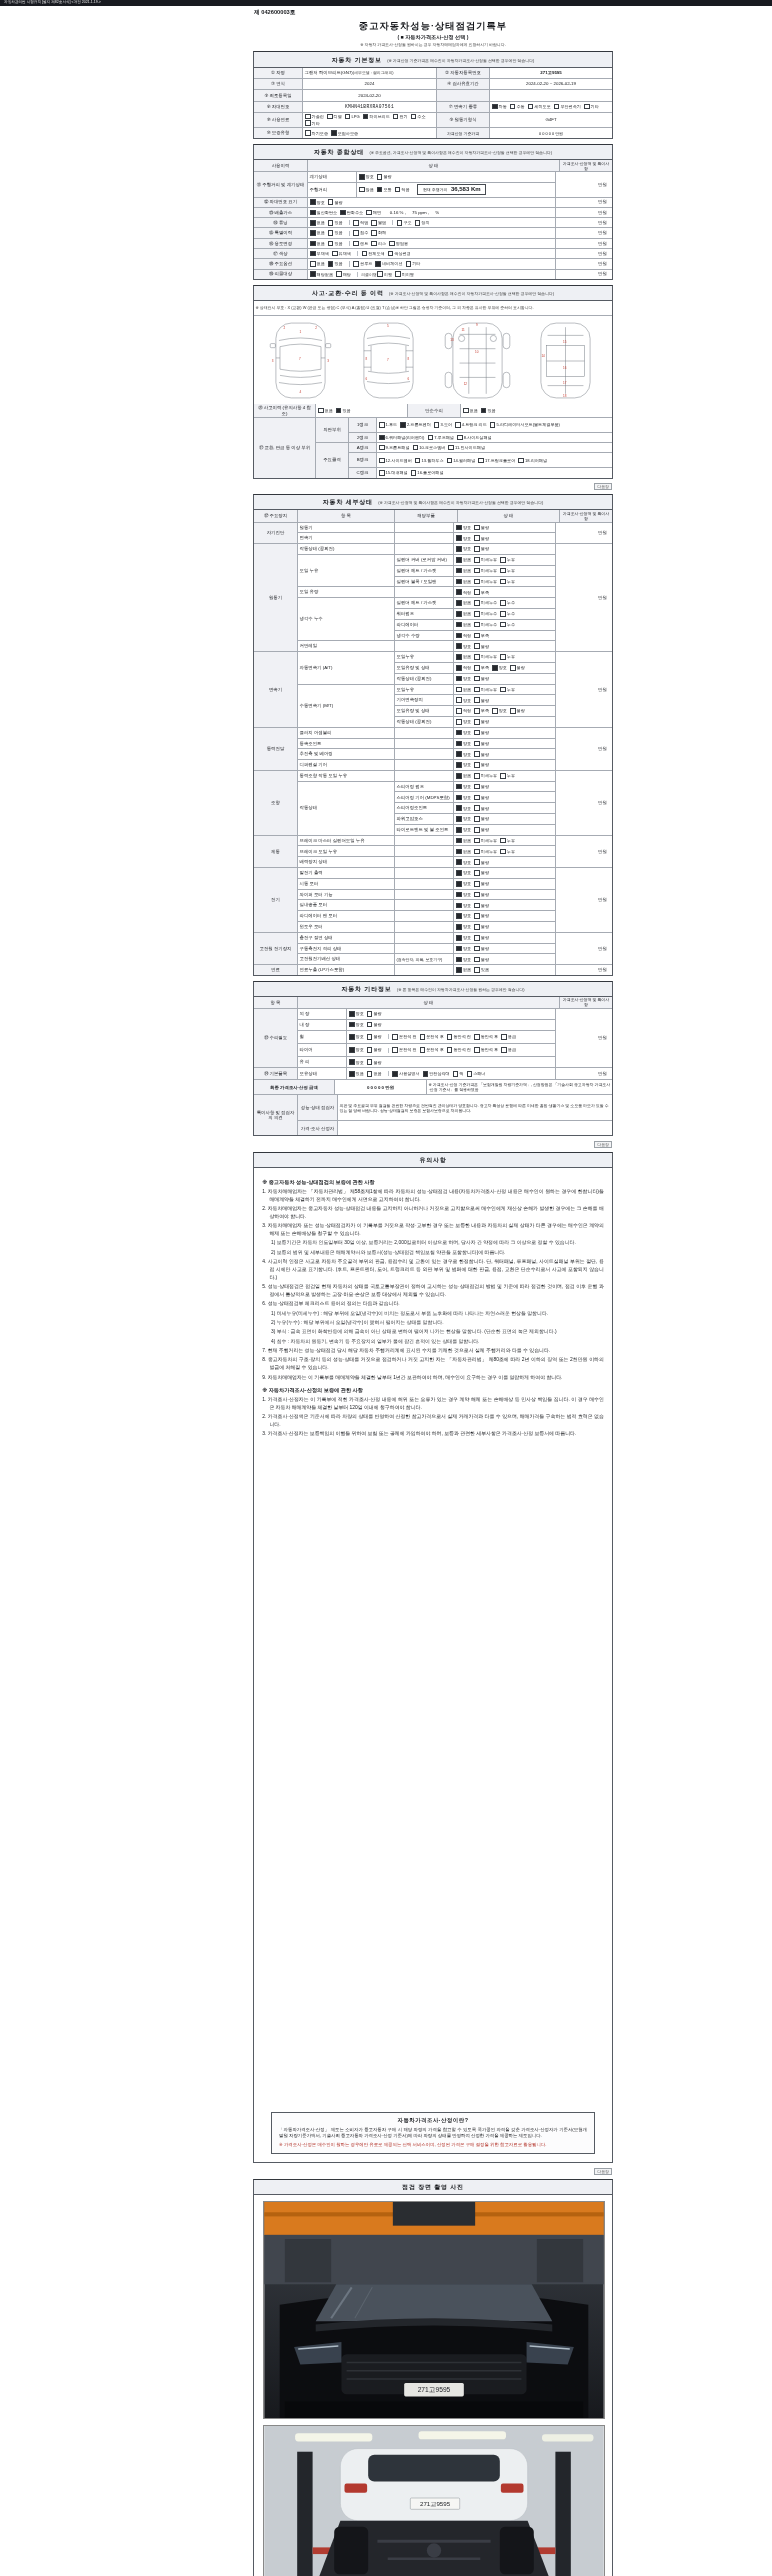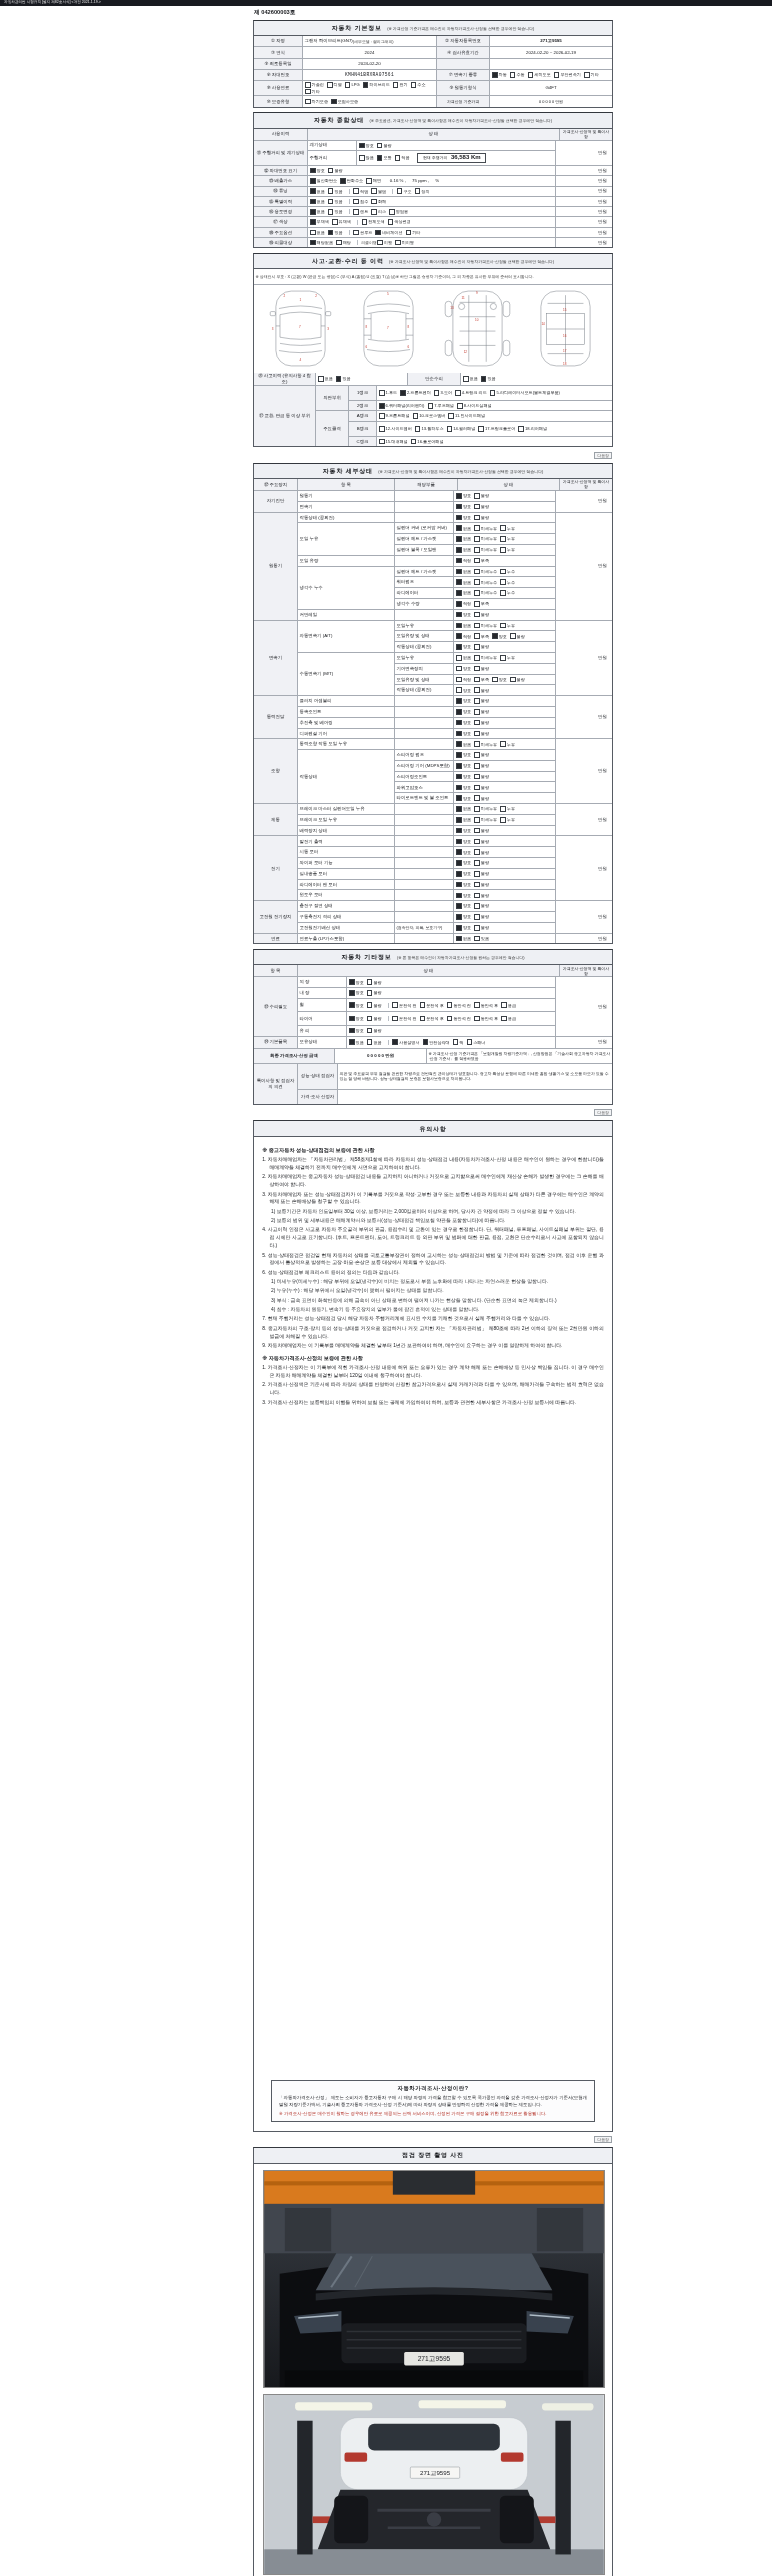--- a/index.html
+++ b/index.html
@@ -65,6 +65,11 @@
 
   <div class="docno">제 042600003호</div>
 
+  <div class="titleblock">
+    <h1>중고자동차성능·상태점검기록부</h1>
+    <div class="t-sub1">( ■ 자동차가격조사·산정 선택 )</div>
+    <div class="t-sub2">※ 자동차 가격조사·산정을 원하시는 경우 자동차매매업자에게 요청하시기 바랍니다.</div>
+  </div>
 
   <div class="tbl">
     <div class="sechead">

